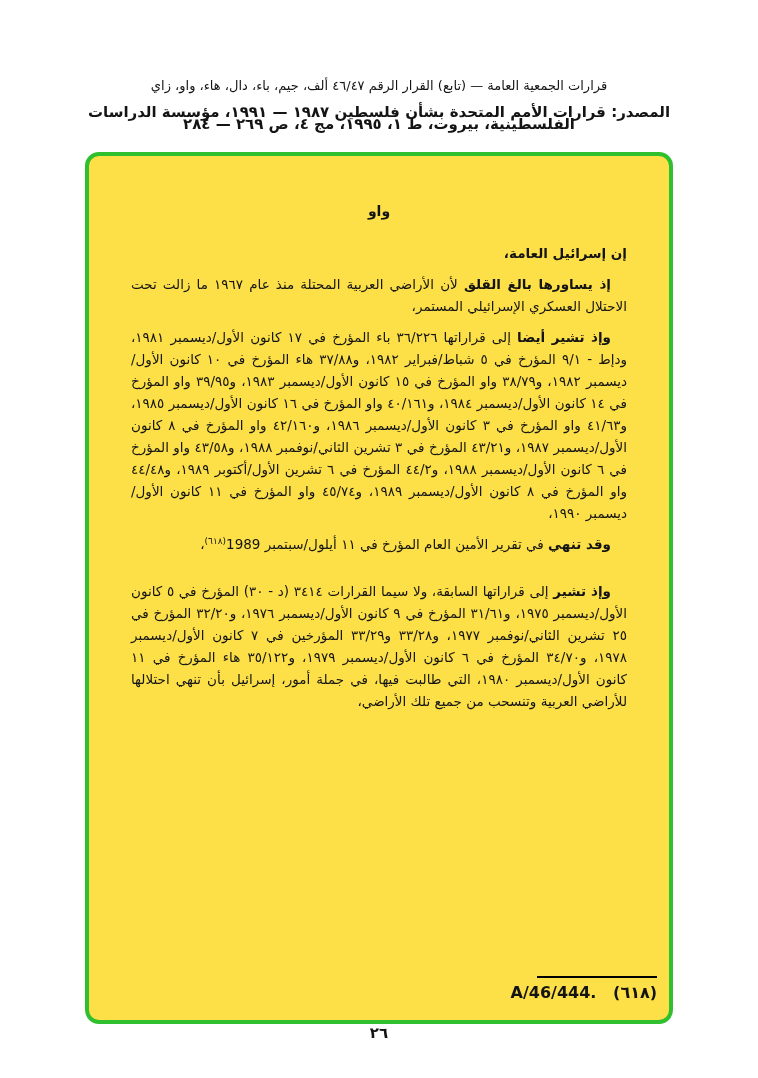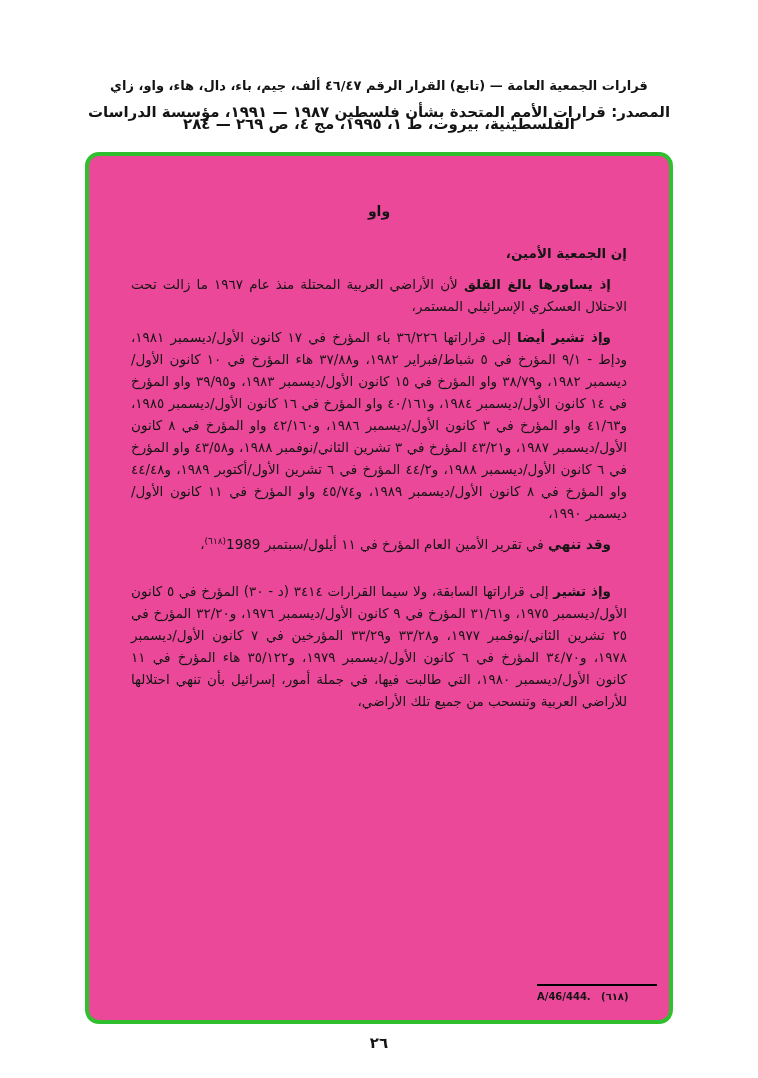--- a/index.html
+++ b/index.html
@@ -19,7 +19,7 @@
   .header { text-align: center; direction: rtl; }
   .header-title {
     font-size: 13px;
-    font-weight: bold;
+    font-weight: normal;
     margin: 0 70px 12px;
     line-height: 16px;
   }

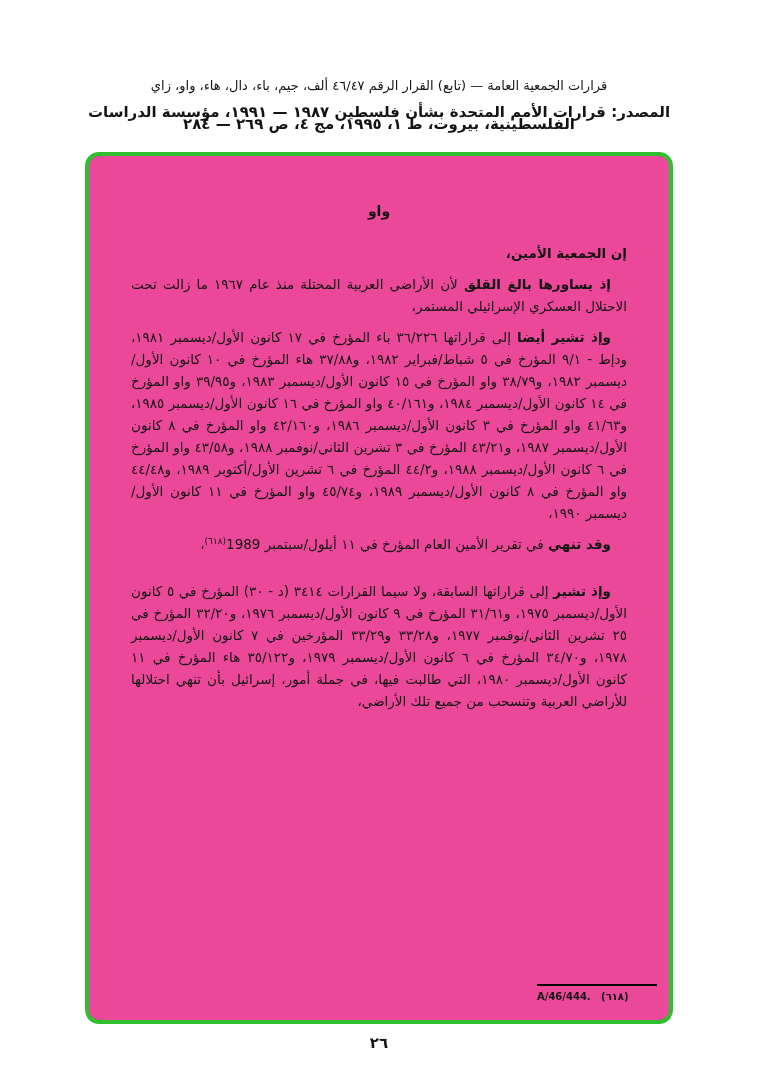--- a/index.html
+++ b/index.html
@@ -39,7 +39,7 @@
     display: flex;
     flex-direction: column;
     overflow: hidden;
-    background: #ec4899;
+    background: #fde047;
   }
   .section-title {
     text-align: center;

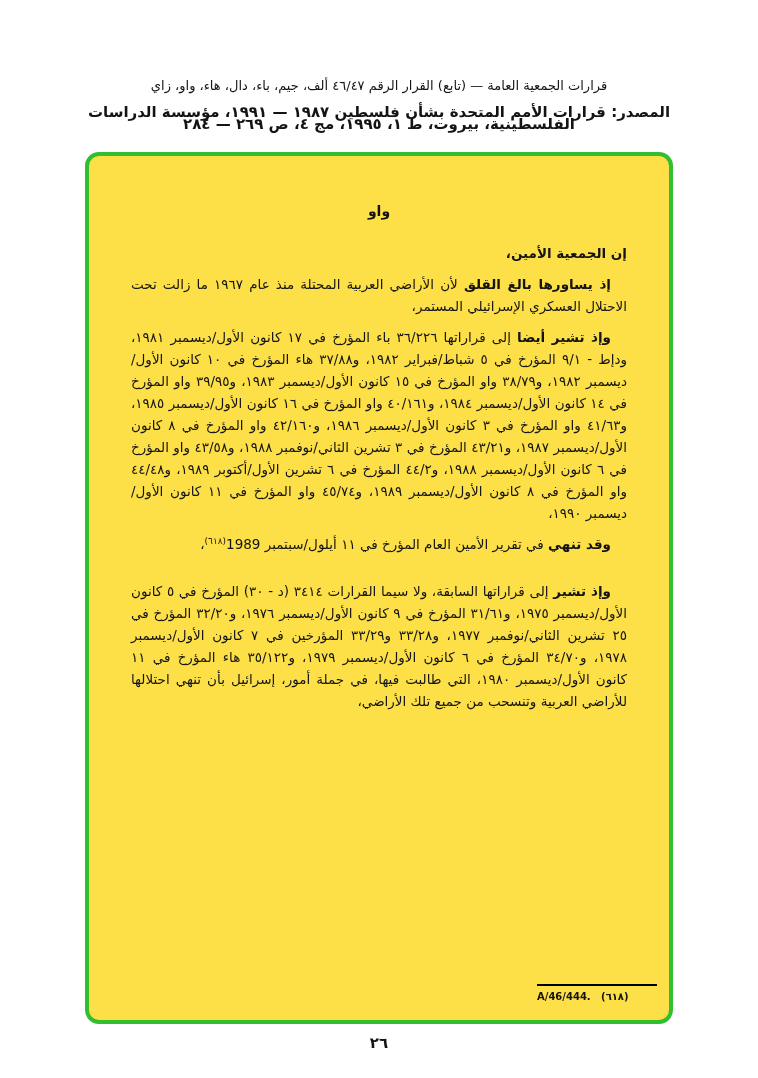--- a/index.html
+++ b/index.html
@@ -104,7 +104,7 @@
     <div class="section-title">واو</div>
 
     <p class="para no-indent">
-      <strong>إن الجمعية الأمين،</strong><span></span>
+      <strong>إن إسرائيل العامة،</strong><span></span>
     </p>
 
     <p class="para">

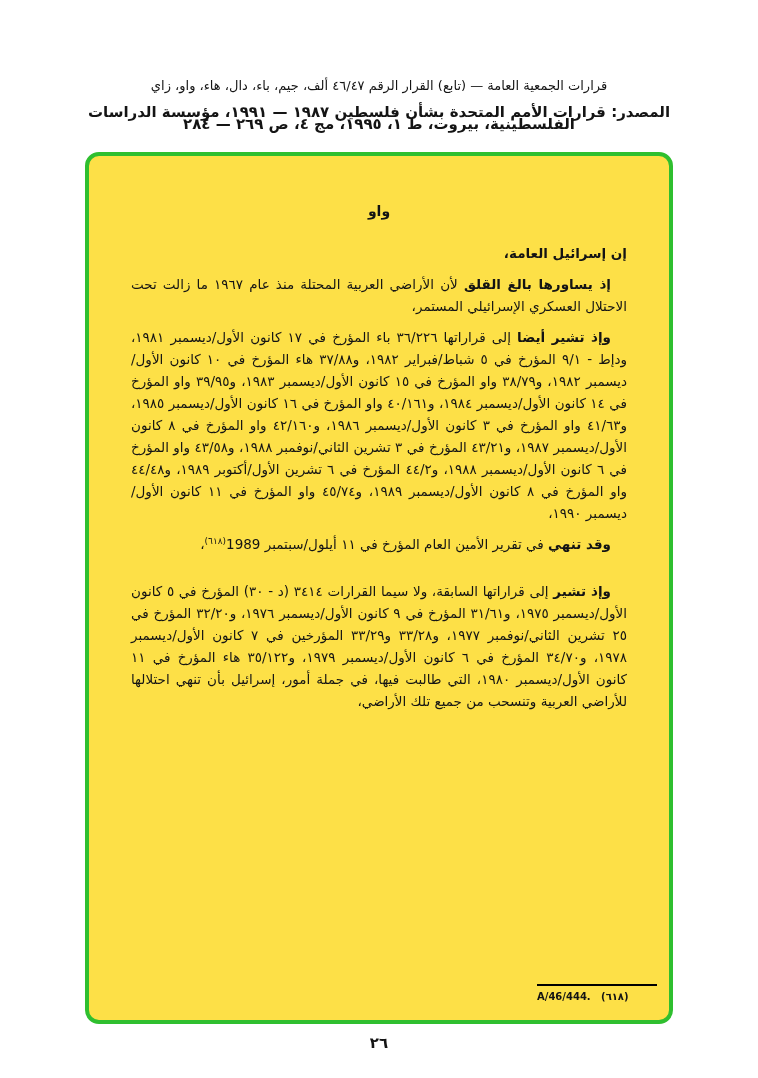--- a/index.html
+++ b/index.html
@@ -77,8 +77,8 @@
   }
   .footnote-text {
     direction: ltr;
-    text-align: left;
-    font-size: 10px;
+    text-align: center;
+    font-size: 16px;
     font-weight: bold;
     white-space: pre;
   }

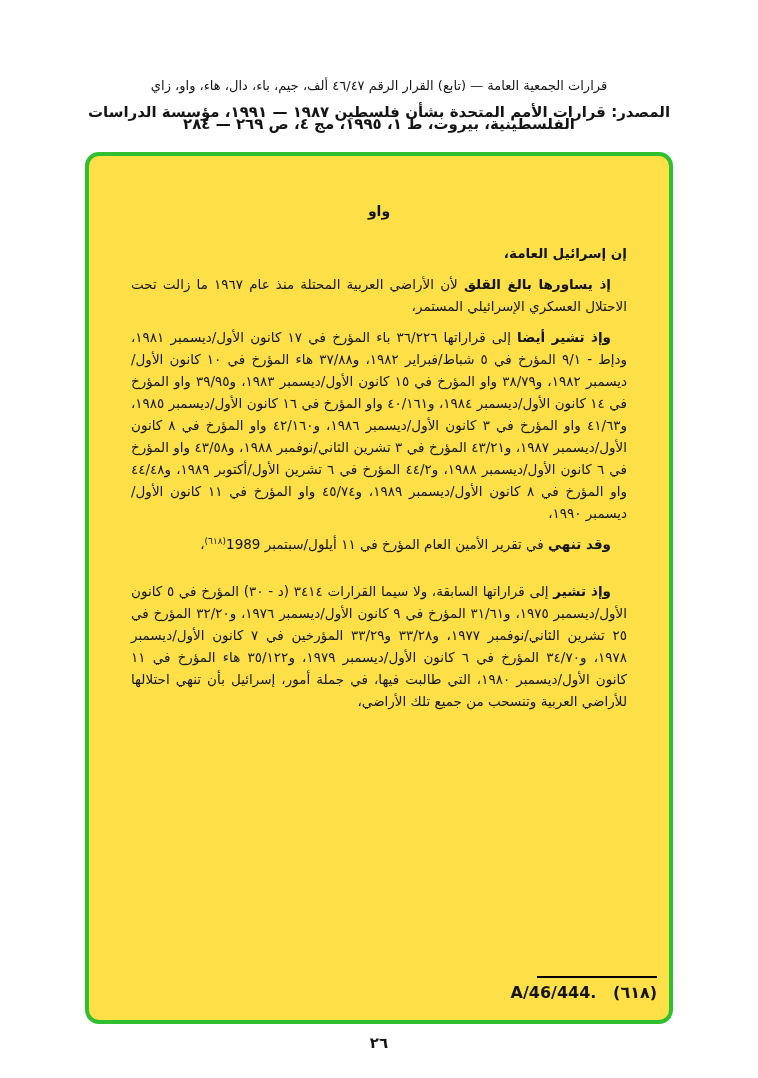--- a/index.html
+++ b/index.html
@@ -86,7 +86,7 @@
     text-align: center;
     font-weight: bold;
     font-size: 15px;
-    margin-top: 10px;
+    margin-top: 0;
   }
 </style>
 </head>

